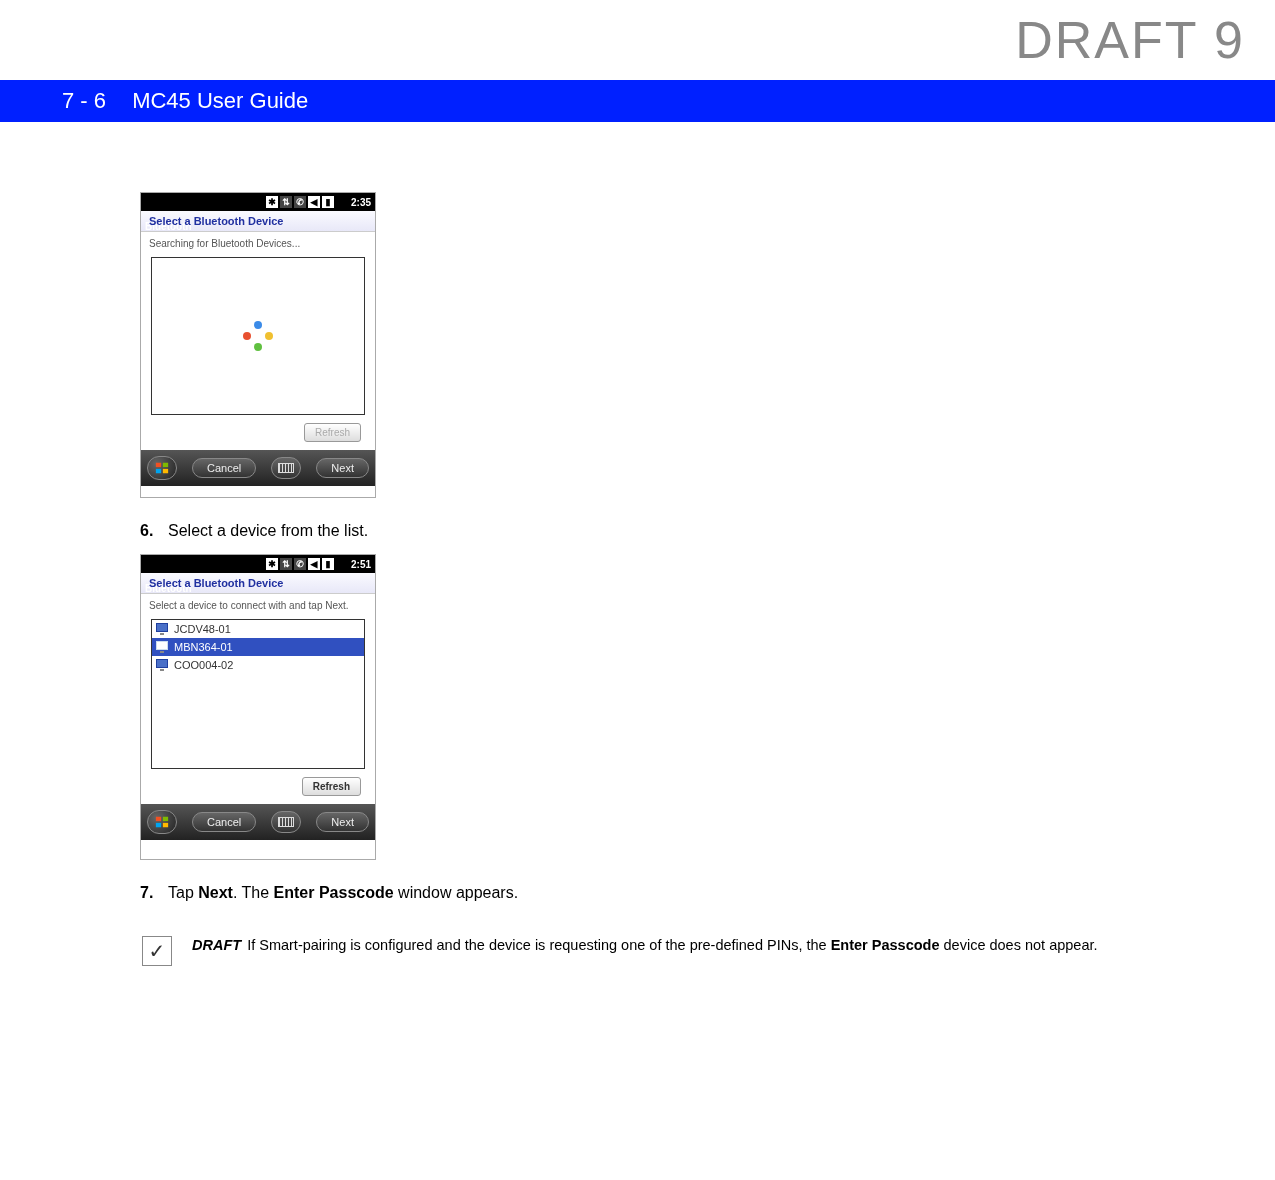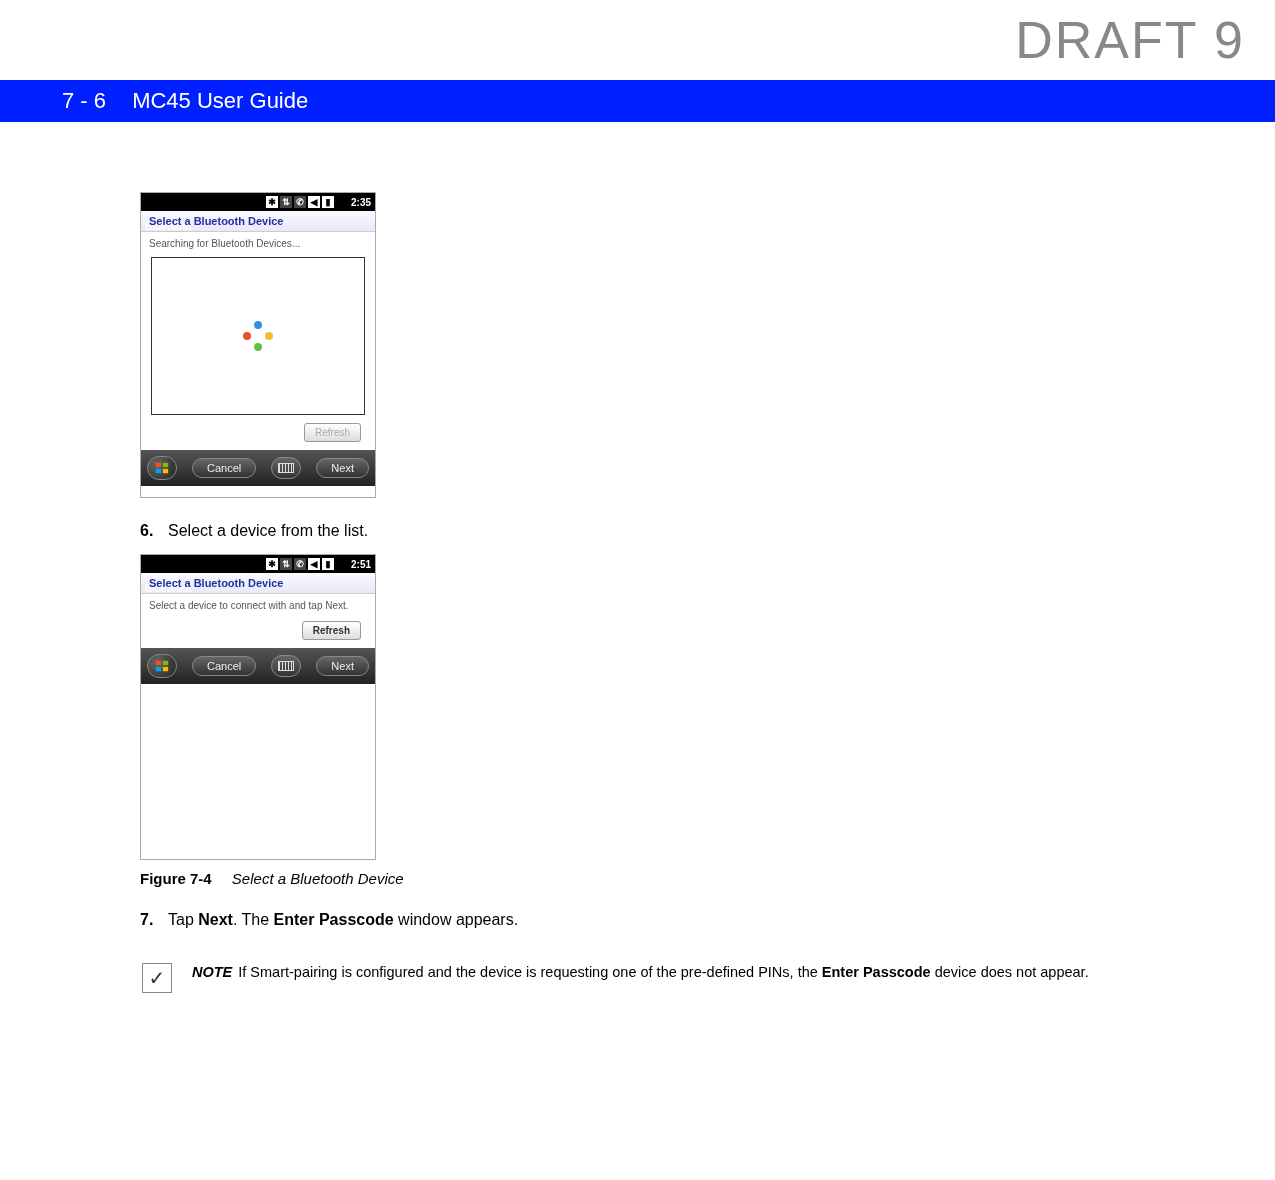--- a/index.html
+++ b/index.html
@@ -149,6 +149,29 @@
     <div class="ds-subtitle">Select a Bluetooth Device</div>
     <div class="ds-body">
       <div class="ds-status-text">Select a device to connect with and tap Next.</div>
+      <div class="ds-devicelist">
+        <div class="ds-device-item">
+          <div class="ds-dev-icon">
+              <div class="monitor"></div>
+              <div class="stand"></div>
+            </div>
+          <span>JCDV48-01</span>
+        </div>
+        <div class="ds-device-item selected">
+          <div class="ds-dev-icon">
+              <div class="monitor"></div>
+              <div class="stand"></div>
+            </div>
+          <span>MBN364-01</span>
+        </div>
+        <div class="ds-device-item">
+          <div class="ds-dev-icon">
+              <div class="monitor"></div>
+              <div class="stand"></div>
+            </div>
+          <span>COO004-02</span>
+        </div>
+      </div>
       <div class="ds-refresh-row">
         <span class="ds-refresh-btn enabled">Refresh</span>
       </div>

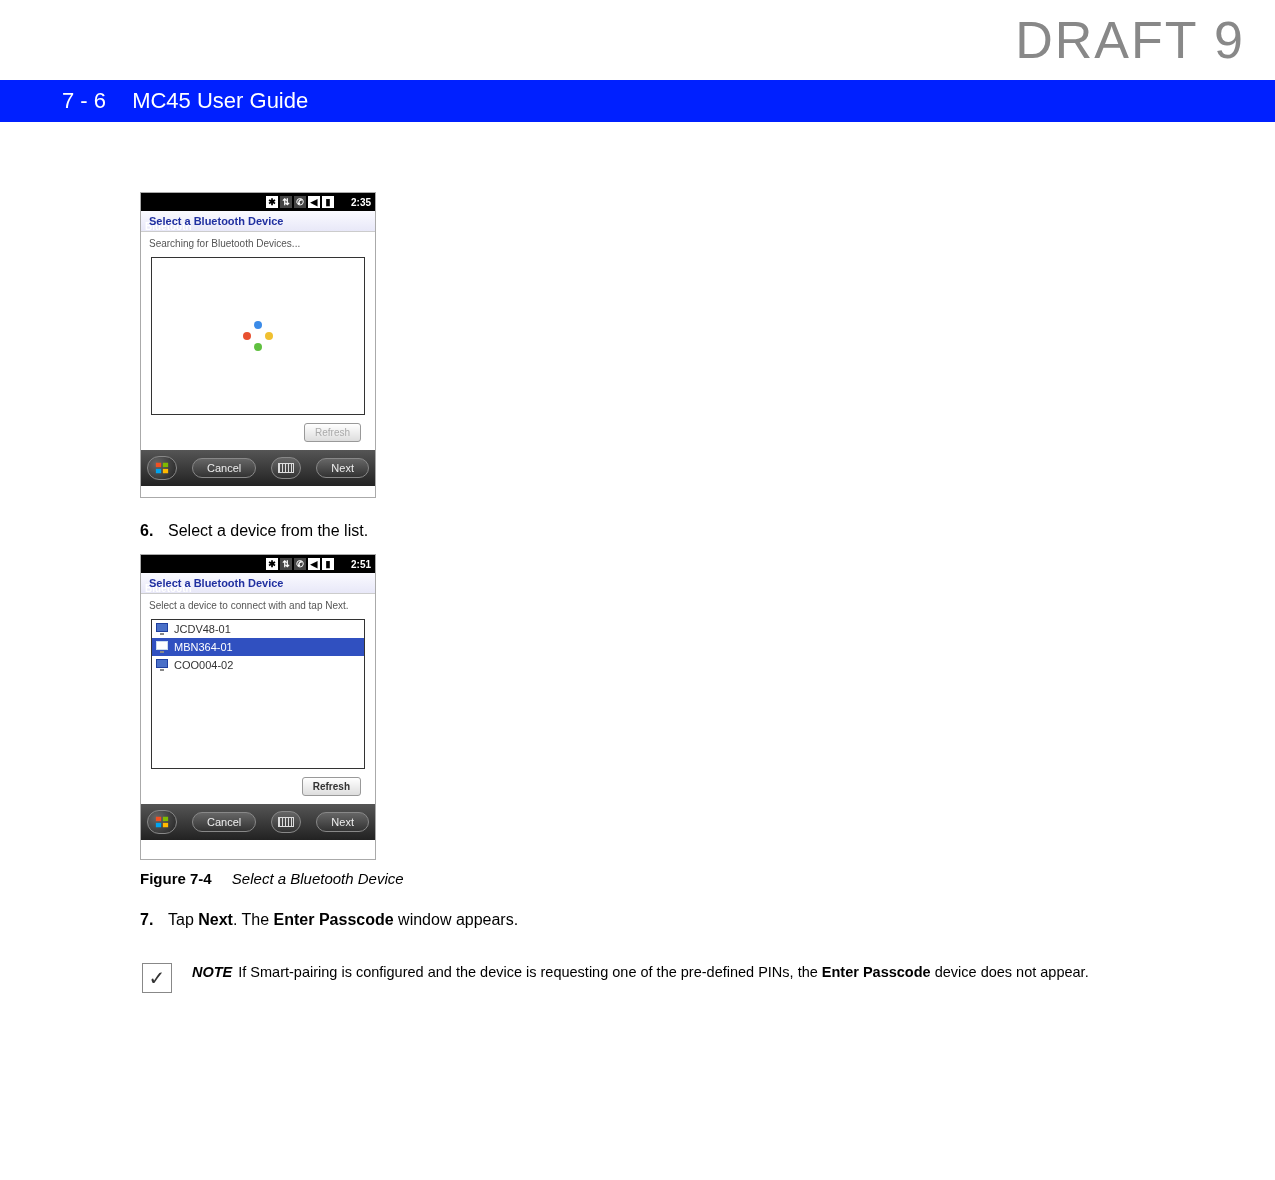--- a/index.html
+++ b/index.html
@@ -193,10 +193,6 @@
     </div>
   </div>
 
-  <div class="figure-caption">
-    <span class="fig-label">Figure 7-4</span>
-    <span class="fig-desc">Select a Bluetooth Device</span>
-  </div>
 
   <div class="step">
     <span class="num">7.</span>

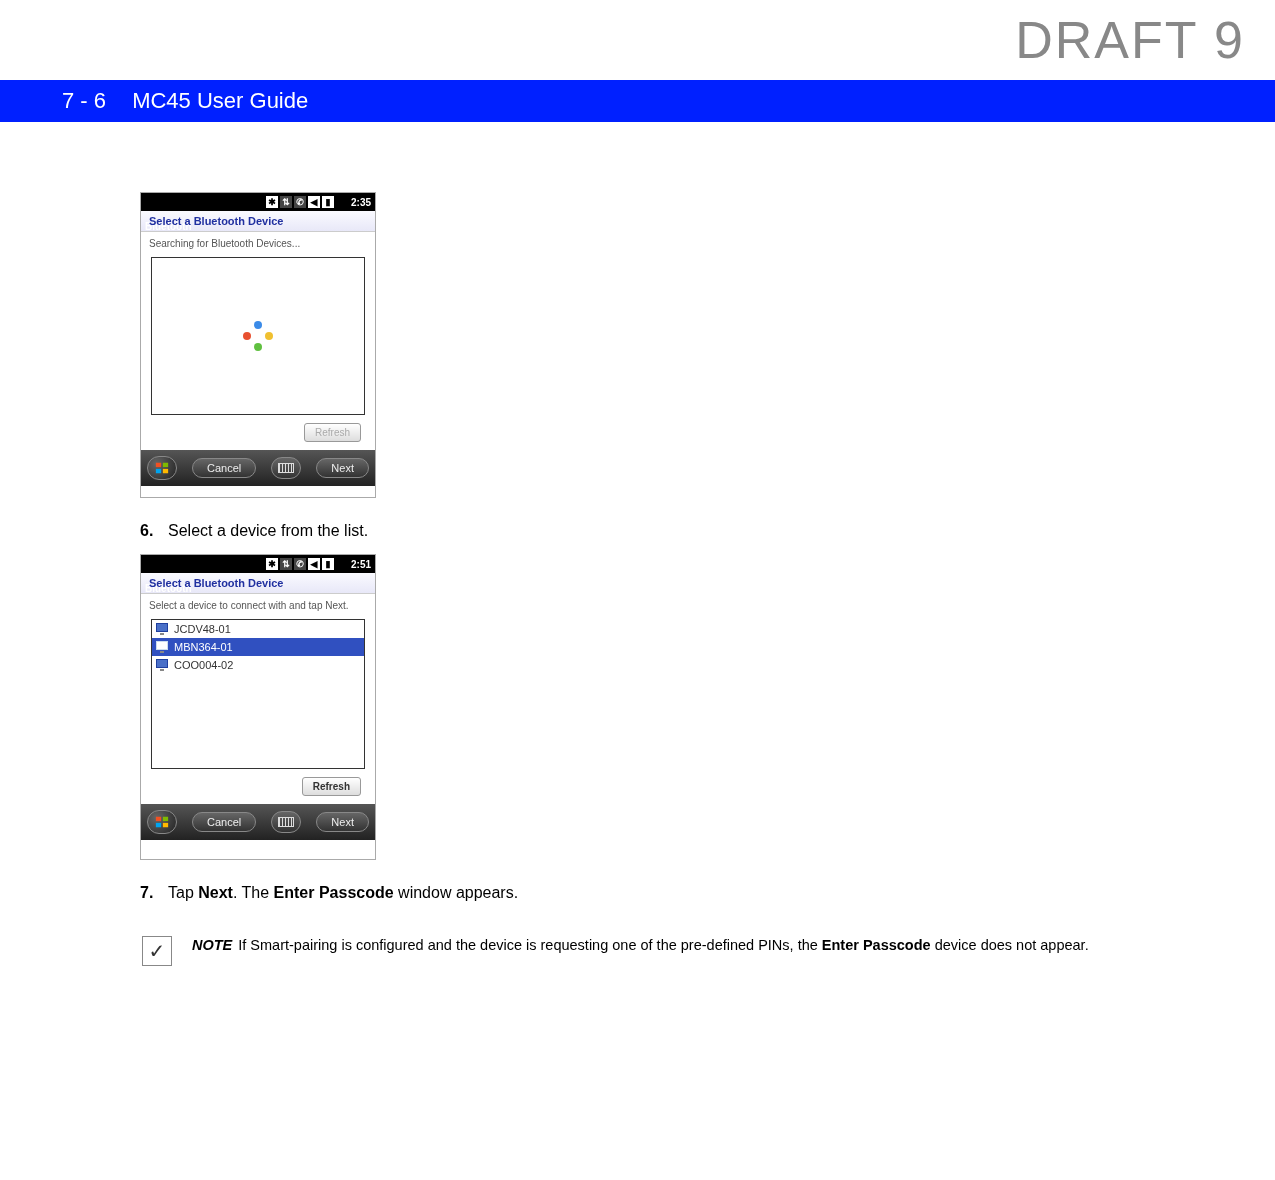--- a/index.html
+++ b/index.html
@@ -204,7 +204,7 @@
   <div class="note-block">
     <div class="note-check">✓</div>
     <div class="note-text">
-      <span class="note-label">NOTE</span><span>If Smart-pairing is configured and the device is requesting one of the pre-defined PINs, the </span><b>Enter Passcode</b><span> device does not appear.</span>
+      <span class="note-label">DRAFT</span><span>If Smart-pairing is configured and the device is requesting one of the pre-defined PINs, the </span><b>Enter Passcode</b><span> device does not appear.</span>
     </div>
   </div>
 

